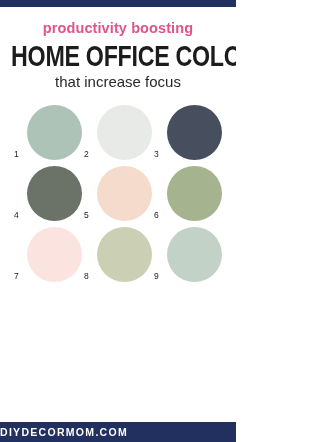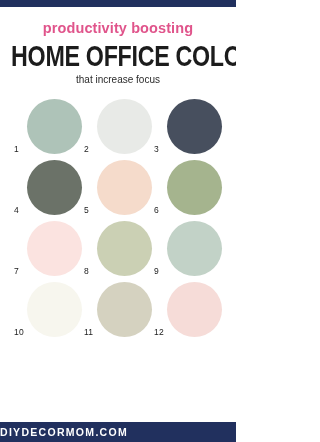--- a/index.html
+++ b/index.html
@@ -59,7 +59,7 @@
   }
   .subhead {
     color: #2a2a2a;
-    font-size: 10px;
+    font-size: 15px;
     font-weight: normal;
     line-height: 1.1;
     margin: 9px 0 0 0;

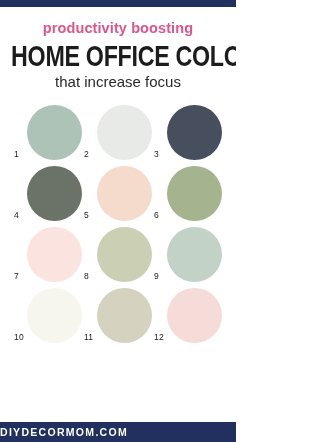--- a/index.html
+++ b/index.html
@@ -181,20 +181,6 @@
       </div>
     </div>
 
-    <div class="row">
-      <div class="cell">
-        <span class="dot" style="background:#f7f6ee"></span>
-        <span class="num">10</span>
-      </div>
-      <div class="cell">
-        <span class="dot" style="background:#d5d2c0"></span>
-        <span class="num">11</span>
-      </div>
-      <div class="cell">
-        <span class="dot" style="background:#f6dcd8"></span>
-        <span class="num">12</span>
-      </div>
-    </div>
 
   </div>
 

